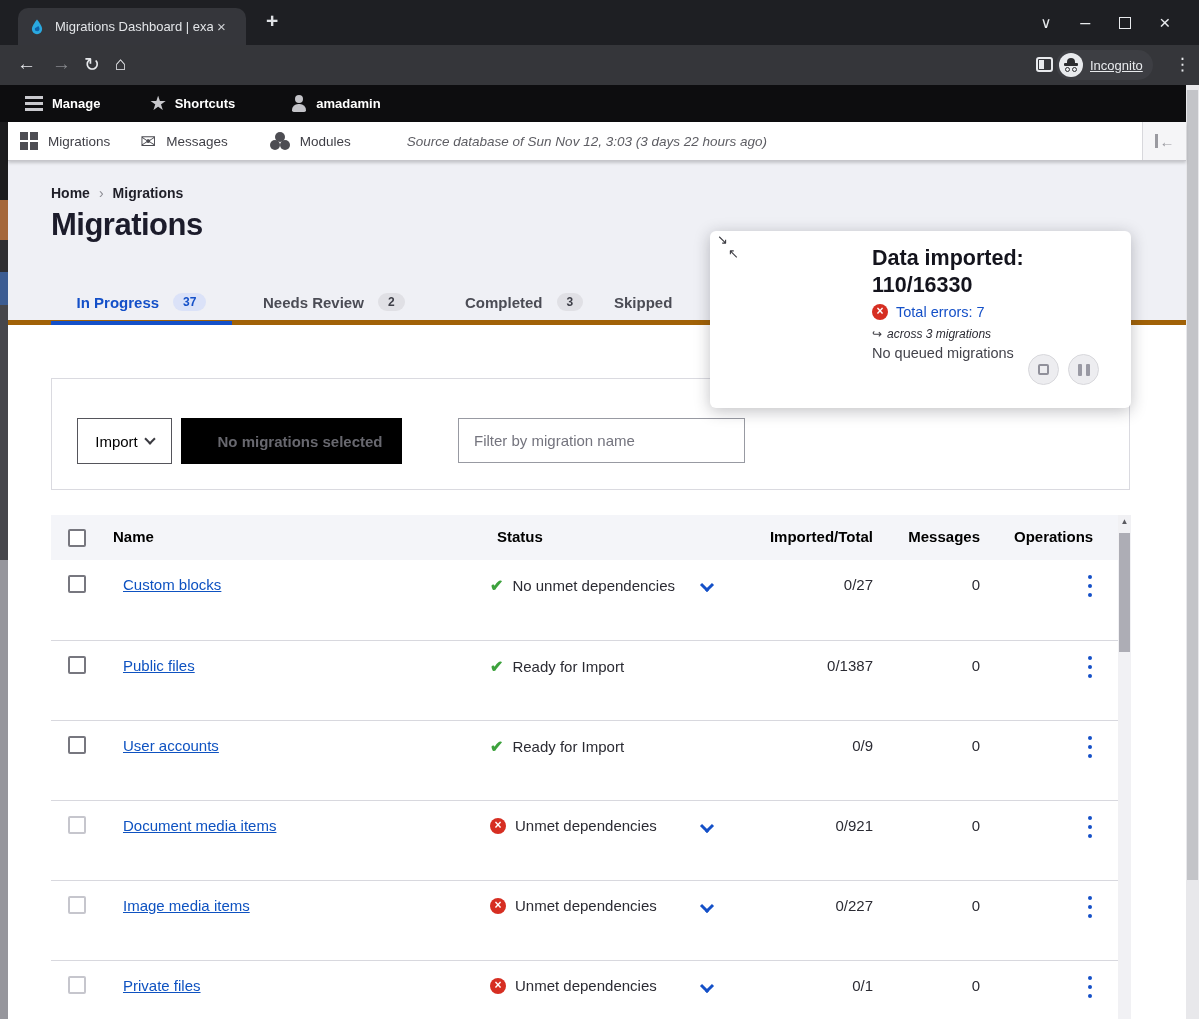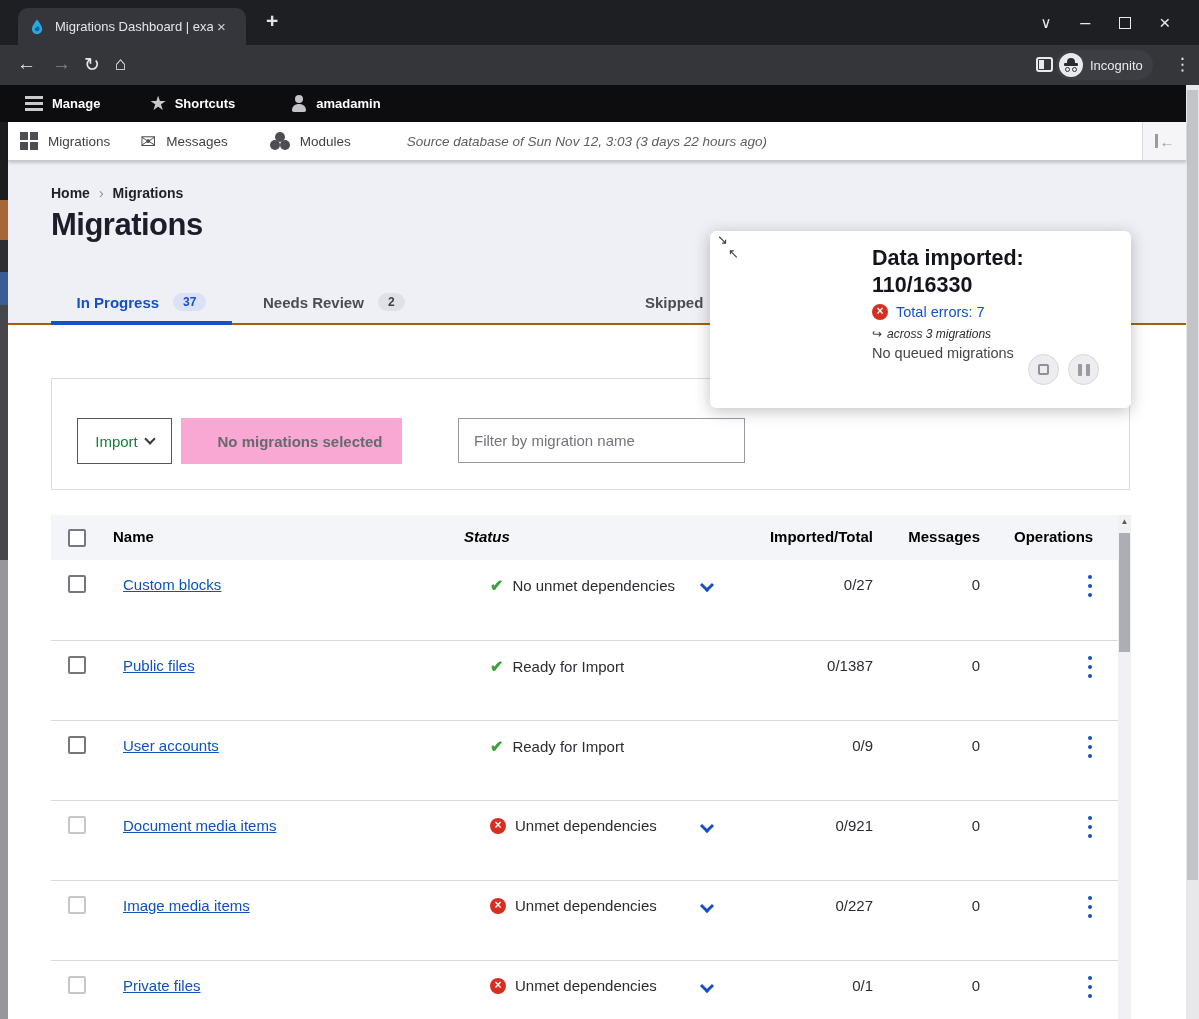--- a/index.html
+++ b/index.html
@@ -41,7 +41,7 @@
   .hat-brim { position:absolute; left:0; top:5px; width:14px; height:2.5px; background:#2b2c2f; border-radius:1px; }
   .hat-glass-l,.hat-glass-r { position:absolute; bottom:0; width:5px; height:5px; border:1.5px solid #2b2c2f; border-radius:50%; }
   .hat-glass-l { left:1px; } .hat-glass-r { right:1px; }
-  .incog-label { color:#e8eaed; font-size:13px; margin-left:7px; }
+  .incog-label { color:#e8eaed; font-size:13px; margin-left:7px;text-decoration:underline; }
   .browser-menu { position:absolute; left:1174px; top:9px; color:#e8eaed; font-size:17px; }
 
   

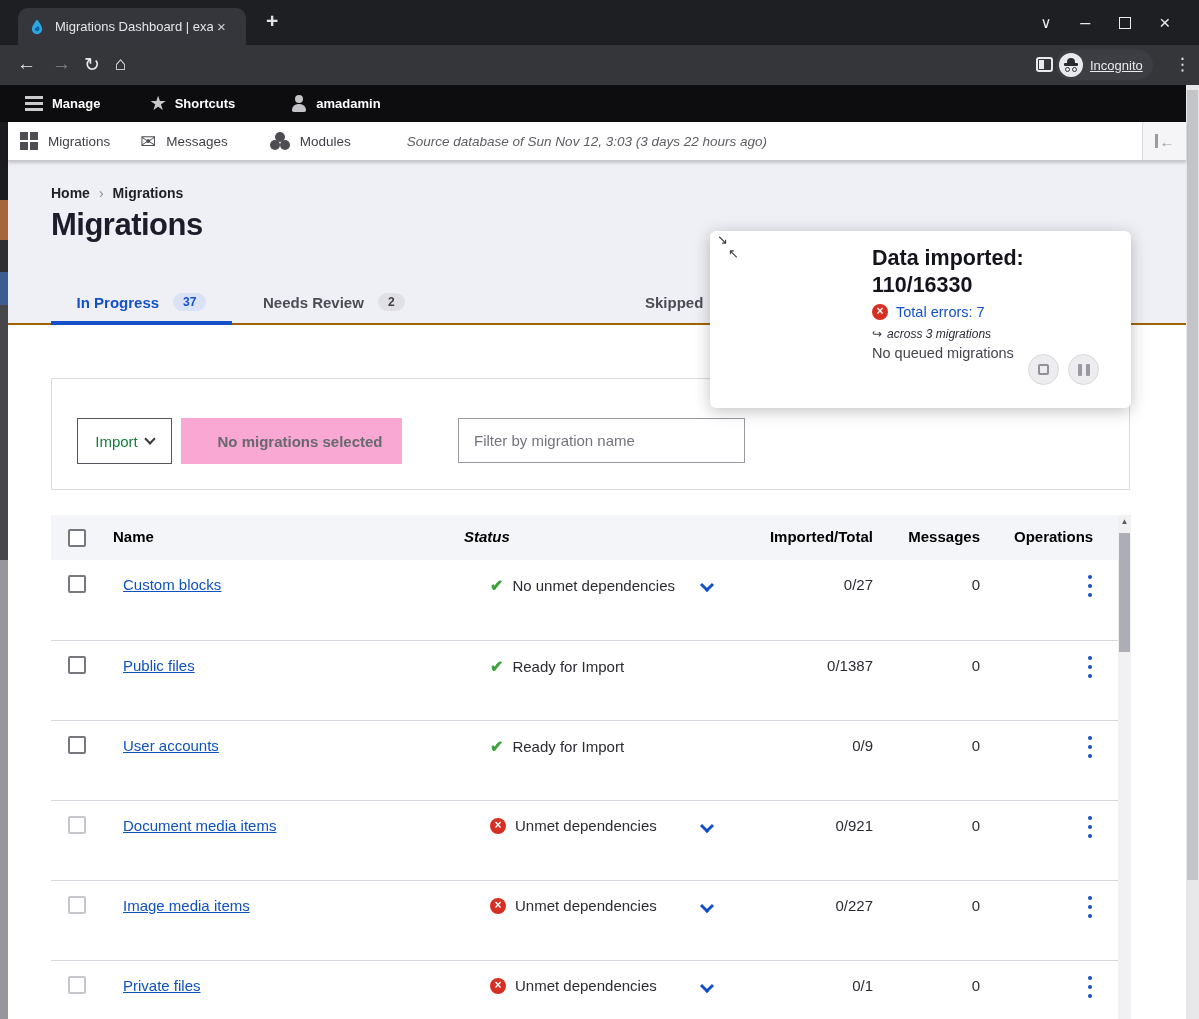--- a/index.html
+++ b/index.html
@@ -91,7 +91,7 @@
   
   .content { position:absolute; left:8px; top:161px; width:1178px; height:858px; background:#fff; overflow:hidden; }
   .hero { position:absolute; left:0; top:0; width:1178px; height:164px; background:#eff0f5;
-          border-bottom:2px solid #a16207; }
+          border-bottom:5px solid #a16207; }
   .breadcrumb { position:absolute; left:43px; top:24px; font-size:14px; font-weight:bold; color:#1f1f28; }
   .bc-sep { color:#8b8b92; margin:0 9px; font-weight:normal; }
   .page-title { position:absolute; left:43px; top:46px; font-size:31px; font-weight:bold;

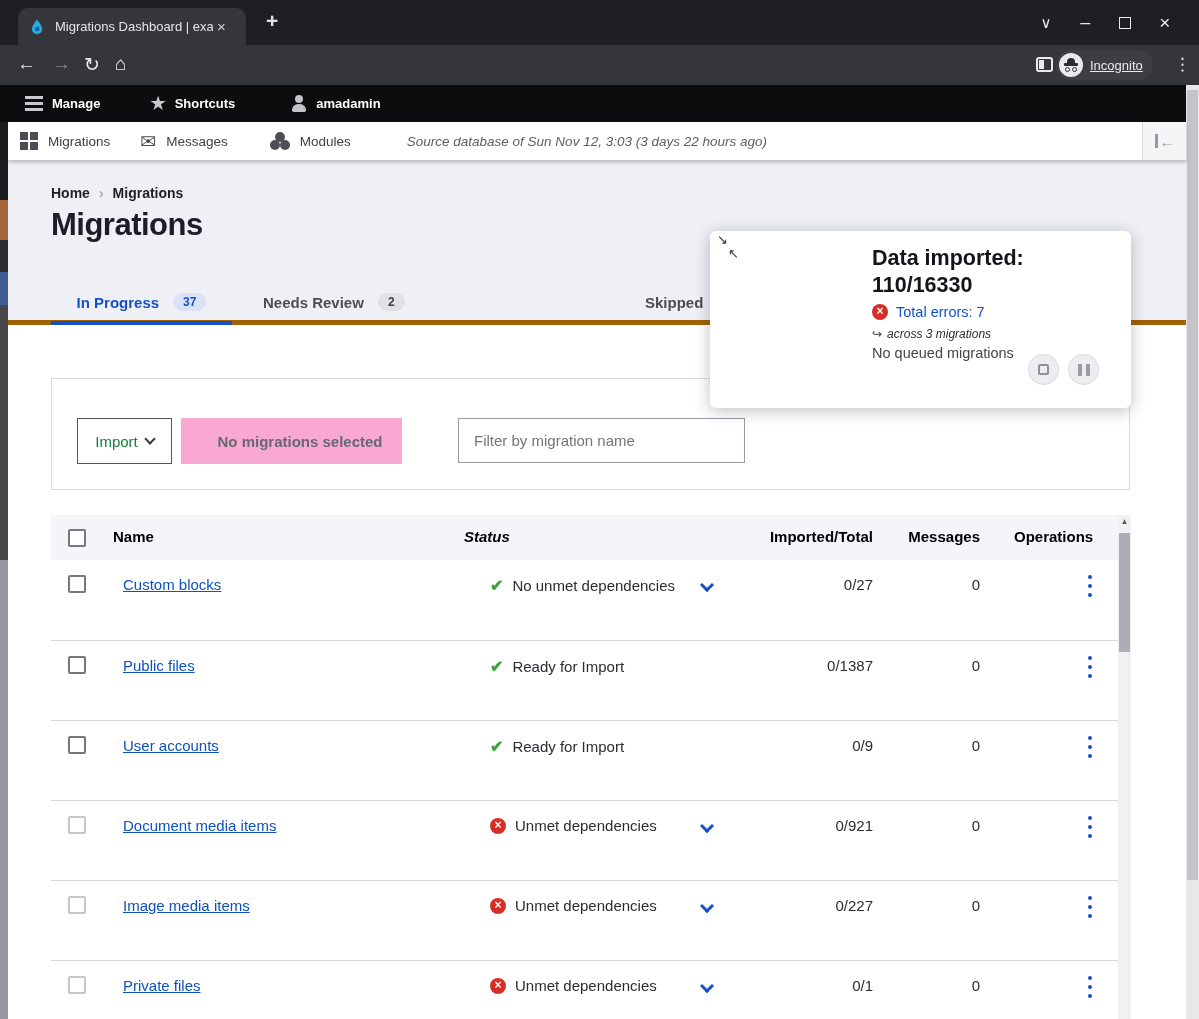--- a/index.html
+++ b/index.html
@@ -290,6 +290,10 @@
       <span>Needs Review</span>
       <span class="tab-badge">2</span>
     </div>
+    <div class="tabitem t3">
+      <span>Completed</span>
+      <span class="tab-badge">3</span>
+    </div>
     <div class="tabitem t4">
       <span>Skipped</span>
     </div>

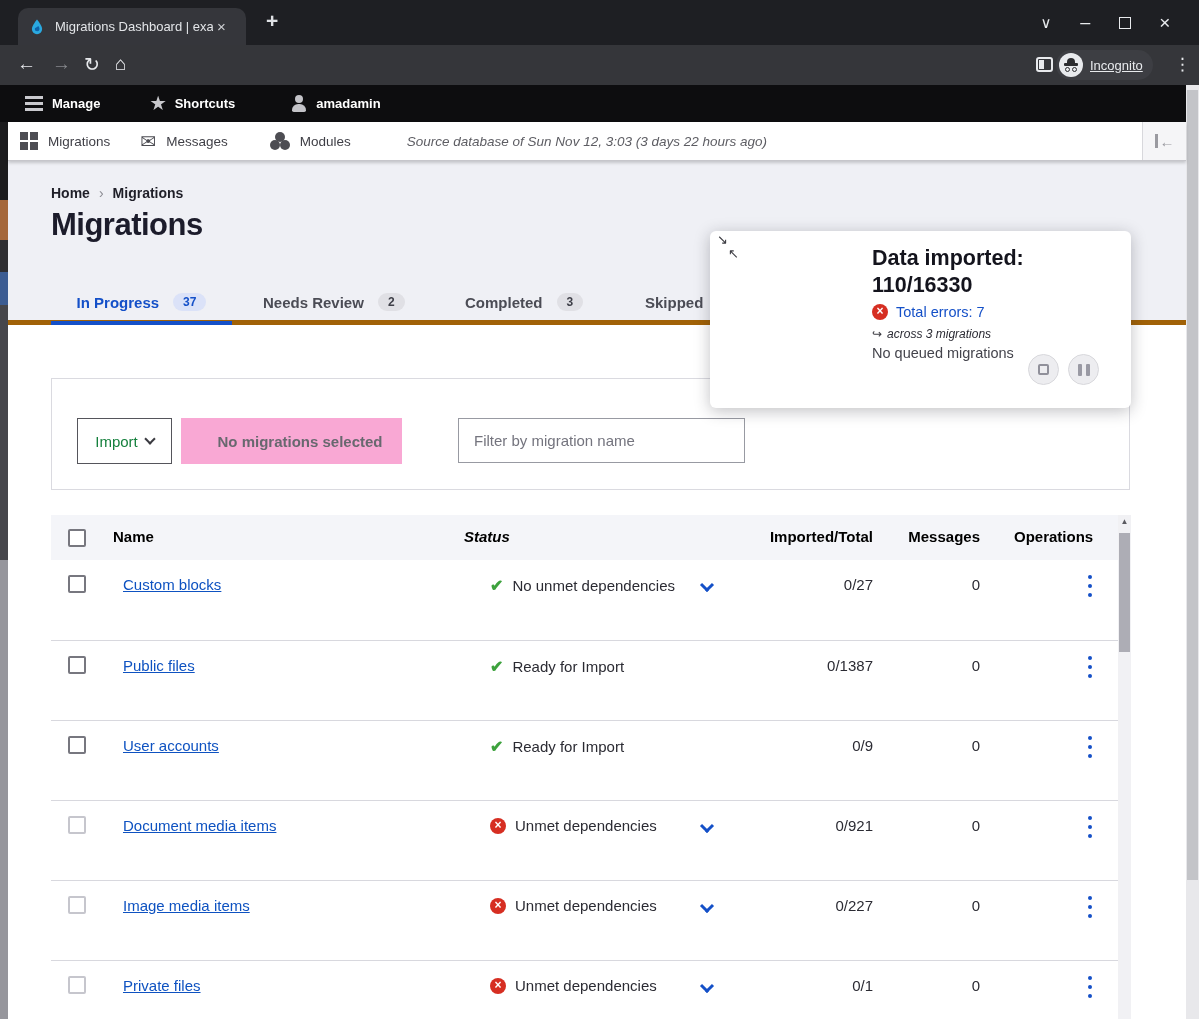--- a/index.html
+++ b/index.html
@@ -102,7 +102,7 @@
   .tabitem.active::after { content:''; position:absolute; left:0; right:0; bottom:0; height:4px; background:#1450c8; }
   .tab-badge { padding:2px 10px; border-radius:12px; background:#e0e0e5; color:#3e3f48; font-size:12px; }
   .tabitem.active .tab-badge { background:#dbe2f8; color:#1450c8; }
-  .t2 { left:255px; } .t3 { left:457px; } .t4 { left:637px; }
+  .t2 { left:255px; } .t3 { left:457px; } .t4 { left:606px; }
 
   
   .controls-card { position:absolute; left:43px; top:217px; width:1079px; height:112px; background:#fff;

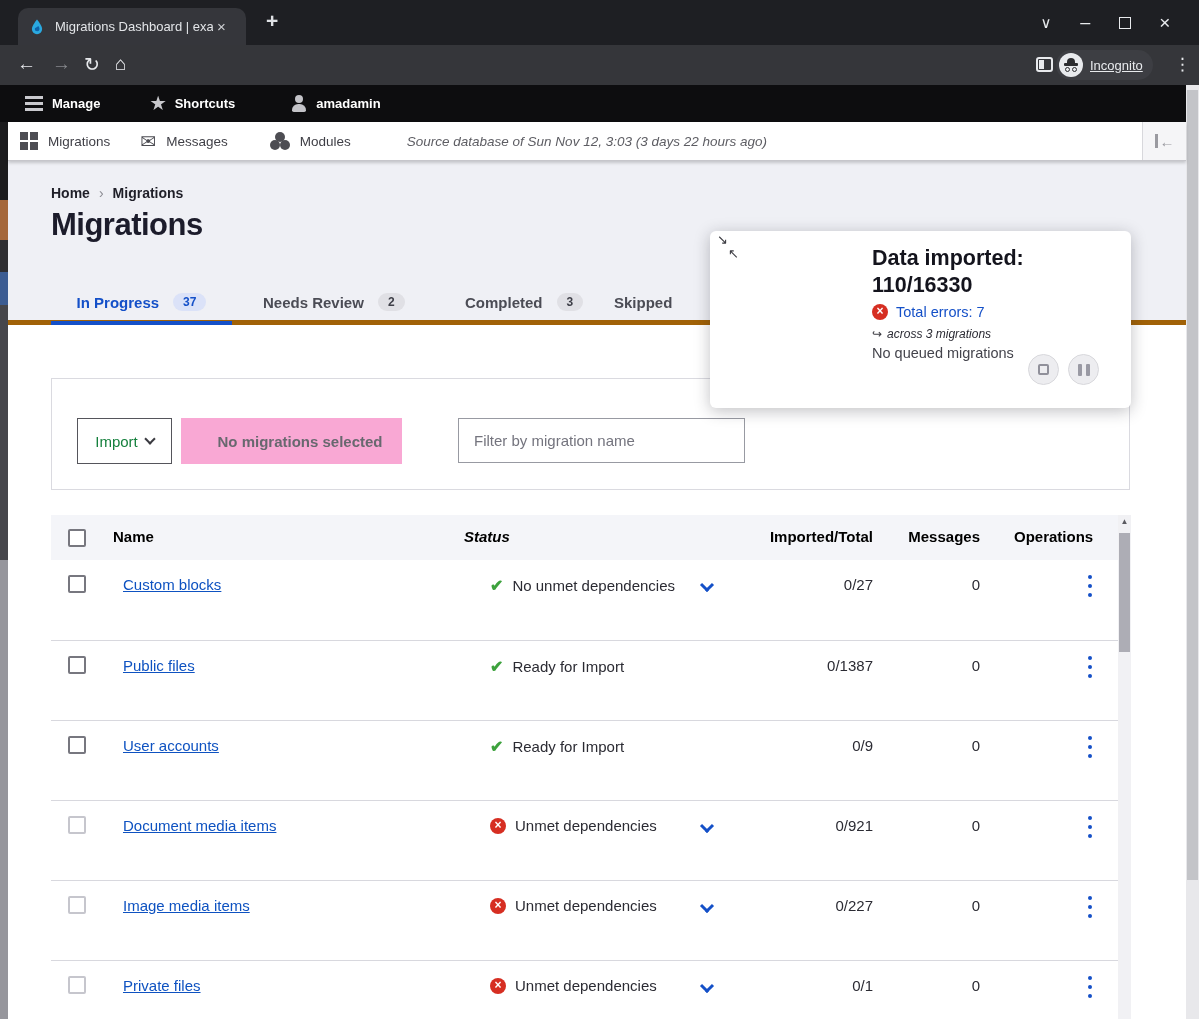--- a/index.html
+++ b/index.html
@@ -109,7 +109,7 @@
                    border:1px solid #dadae0; }
   .import-btn { position:absolute; left:25px; top:39px; width:95px; height:46px; background:#fff;
                 border:1px solid #55555b; display:flex; align-items:center; justify-content:center; gap:8px;
-                font-size:15px; color:#15803d; }
+                font-size:15px; color:#000000; }
   .chev-dn { width:8px; height:8px; border-right:2px solid #3a3a40; border-bottom:2px solid #3a3a40;
              transform:rotate(45deg); margin-top:-4px; }
   .sel-btn { position:absolute; left:129px; top:39px; width:221px; height:46px; background:#f9a8d4;

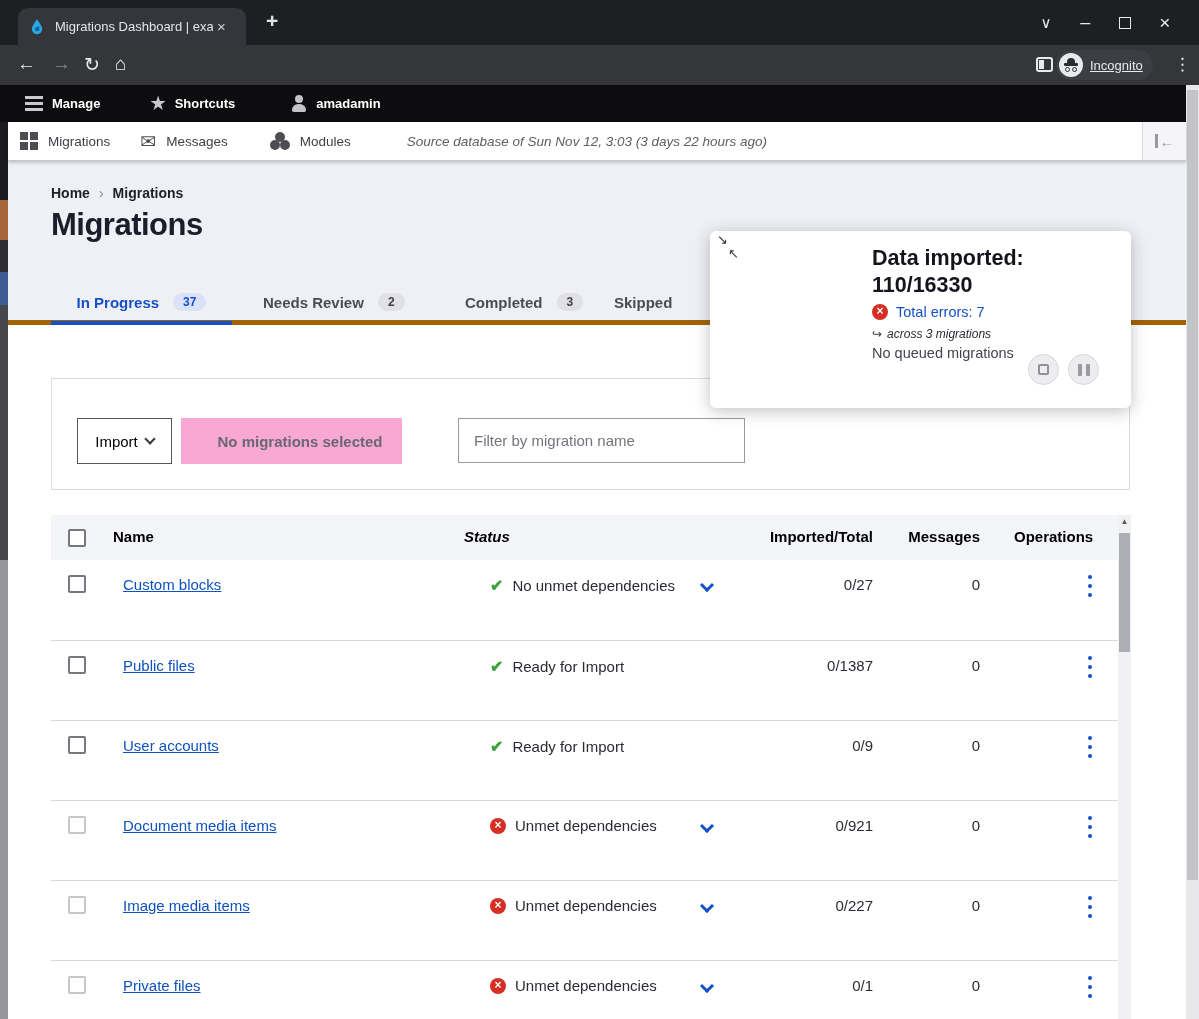--- a/index.html
+++ b/index.html
@@ -112,7 +112,7 @@
                 font-size:15px; color:#000000; }
   .chev-dn { width:8px; height:8px; border-right:2px solid #3a3a40; border-bottom:2px solid #3a3a40;
              transform:rotate(45deg); margin-top:-4px; }
-  .sel-btn { position:absolute; left:129px; top:39px; width:221px; height:46px; background:#f9a8d4;
+  .sel-btn { position:absolute; left:129px; top:39px; width:221px; height:46px; background:#000000;
              border:none; color:#68686f; font-weight:bold; font-size:15px; display:flex;
              align-items:center; justify-content:center;padding-left:17px; }
   .filter-input { position:absolute; left:406px; top:39px; width:287px; height:45px;

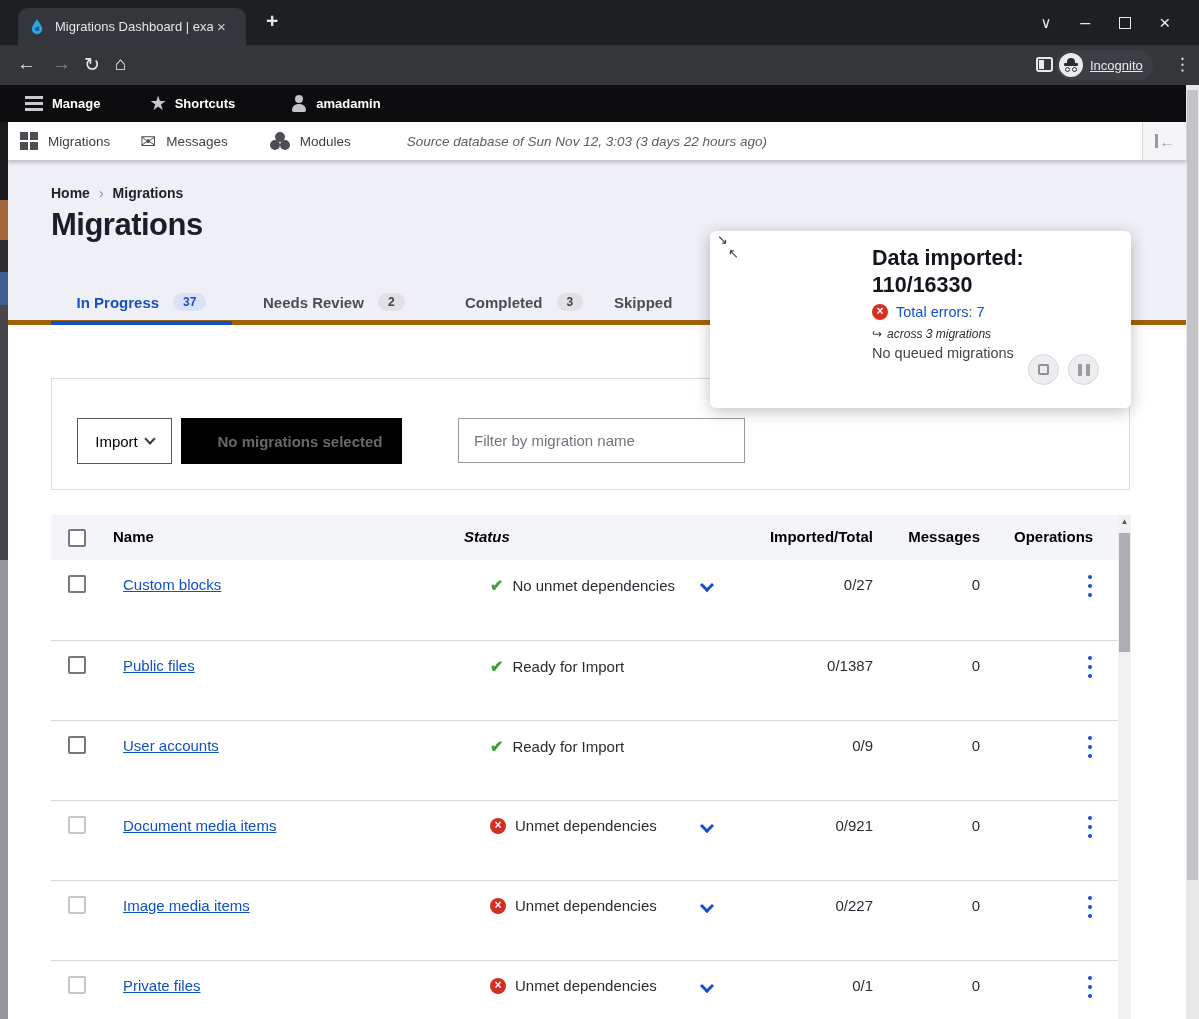--- a/index.html
+++ b/index.html
@@ -124,7 +124,7 @@
   .table-card { position:absolute; left:43px; top:354px; width:1079px; height:504px; background:#fff; }
   .thead { position:absolute; left:0; top:0; width:1067px; height:45px; background:#f4f5f9; }
   .th { position:absolute; top:13px; font-weight:bold; font-size:15px; color:#000000; }
-  .th-name { left:62px; } .th-status { left:413px;font-style:italic; }
+  .th-name { left:62px; } .th-status { left:446px; }
   .th-imp { left:660px; width:162px; text-align:right; }
   .th-msg { left:850px; width:79px; text-align:right; }
   .th-ops { left:963px; }

